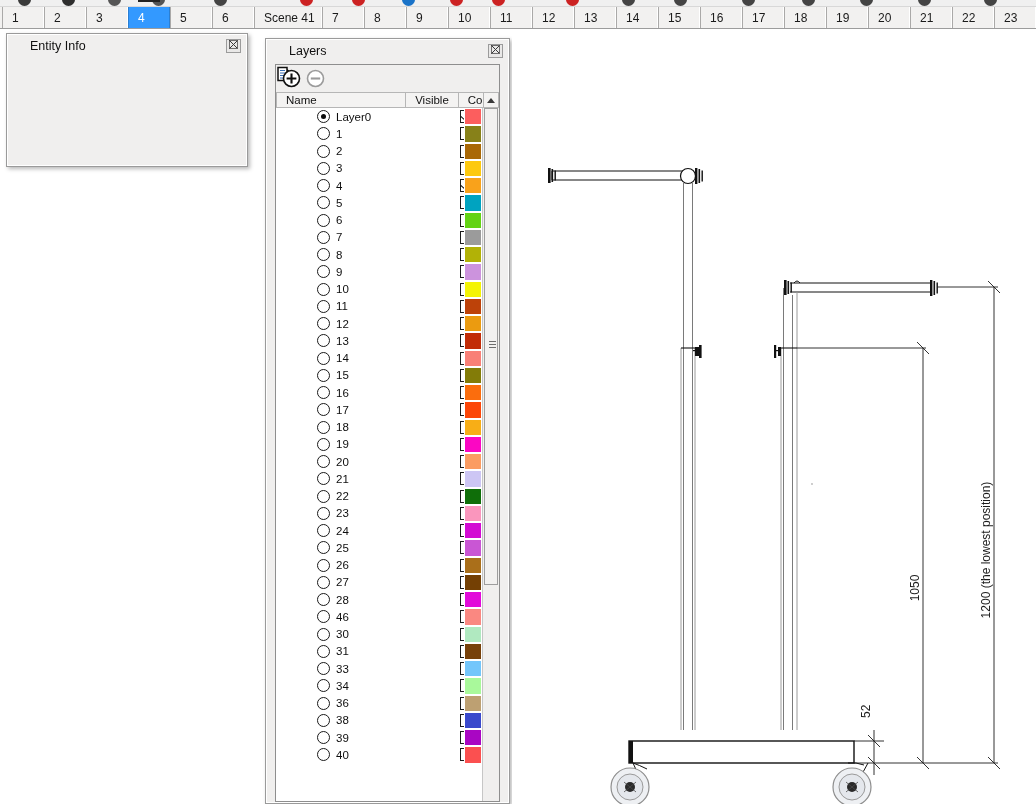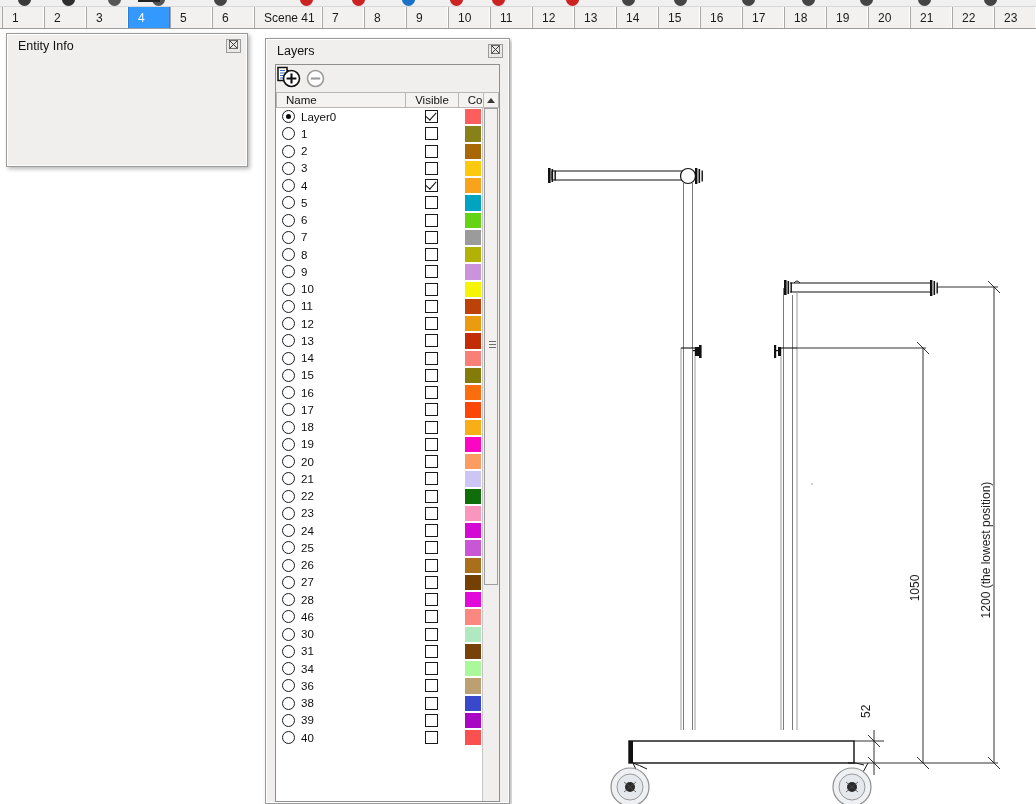--- a/index.html
+++ b/index.html
@@ -87,7 +87,7 @@
     height: 22px;
     display: flex;
     align-items: center;
-    padding-left: 10px;
+    padding-left: 22px;
     font-size: 12.5px;
     color: #111;
     background: #f0efee;

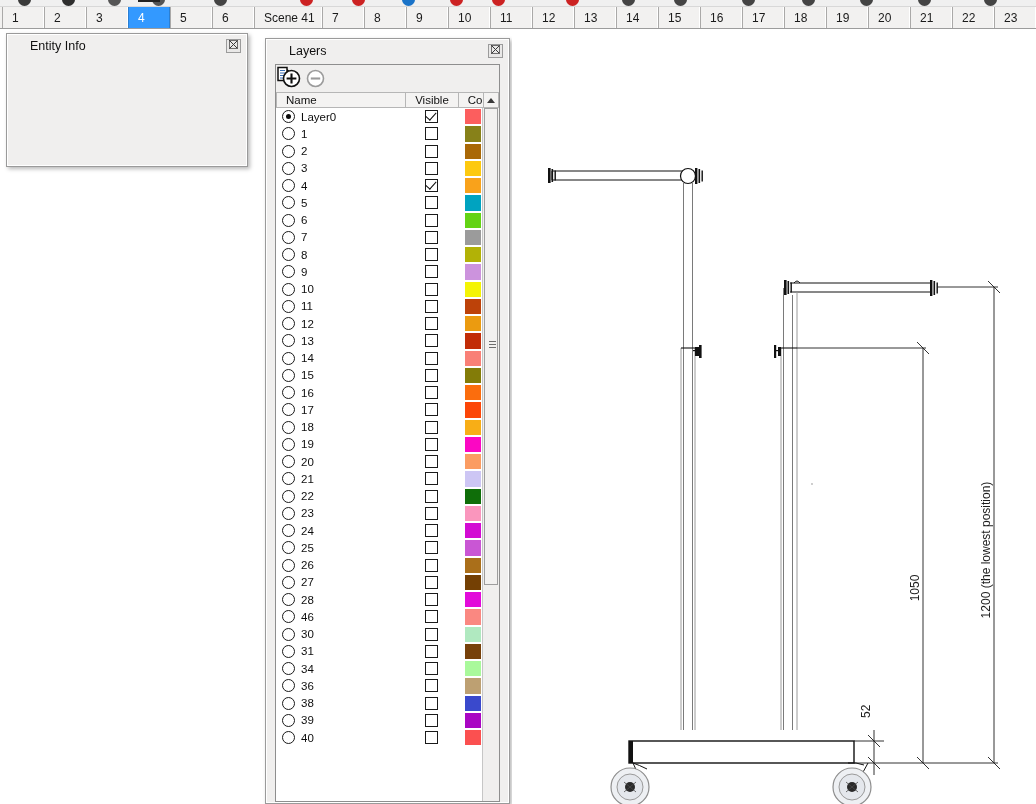--- a/index.html
+++ b/index.html
@@ -232,6 +232,7 @@
     display: flex;
     align-items: center;
     cursor: default;
+    margin-left: 35px;
   }
   .ly-radio {
     width: 13px; height: 13px;

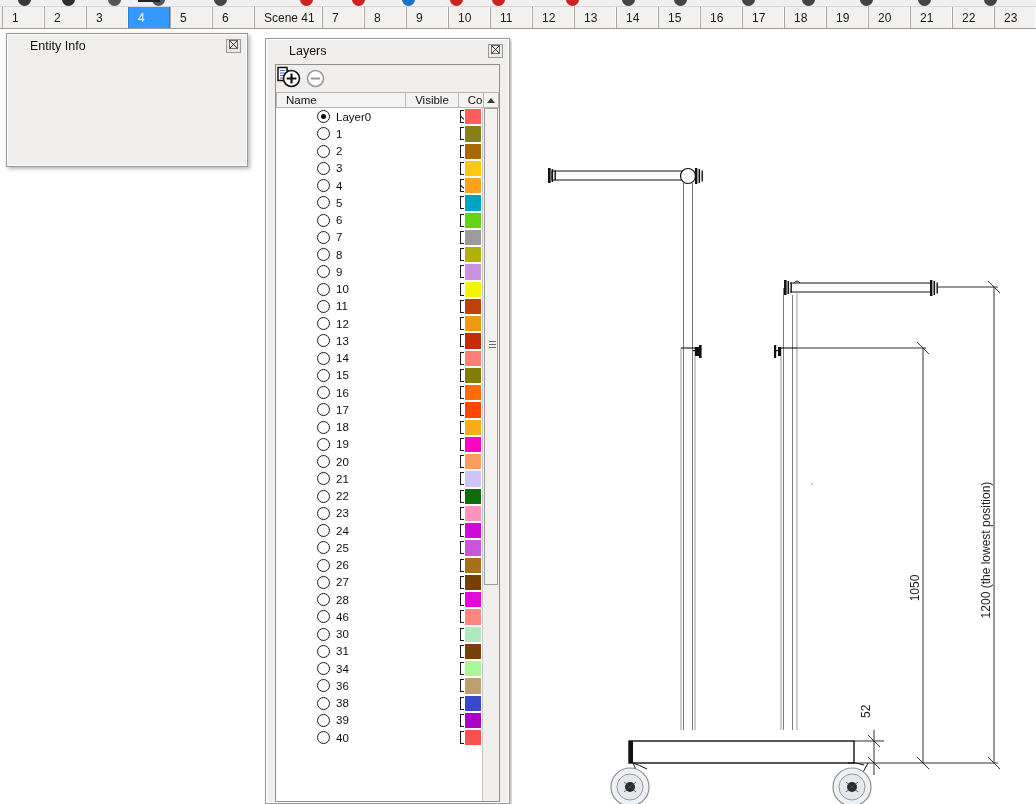--- a/index.html
+++ b/index.html
@@ -677,6 +677,12 @@
             </div>
             <div class="ly-row">
               <div class="ly-radio"></div>
+              <div class="ly-name">33</div>
+              <div class="ly-check"></div>
+              <div class="ly-swatch" style="background: rgb(115, 198, 251);"></div>
+            </div>
+            <div class="ly-row">
+              <div class="ly-radio"></div>
               <div class="ly-name">34</div>
               <div class="ly-check"></div>
               <div class="ly-swatch" style="background: rgb(169, 249, 155);"></div>

